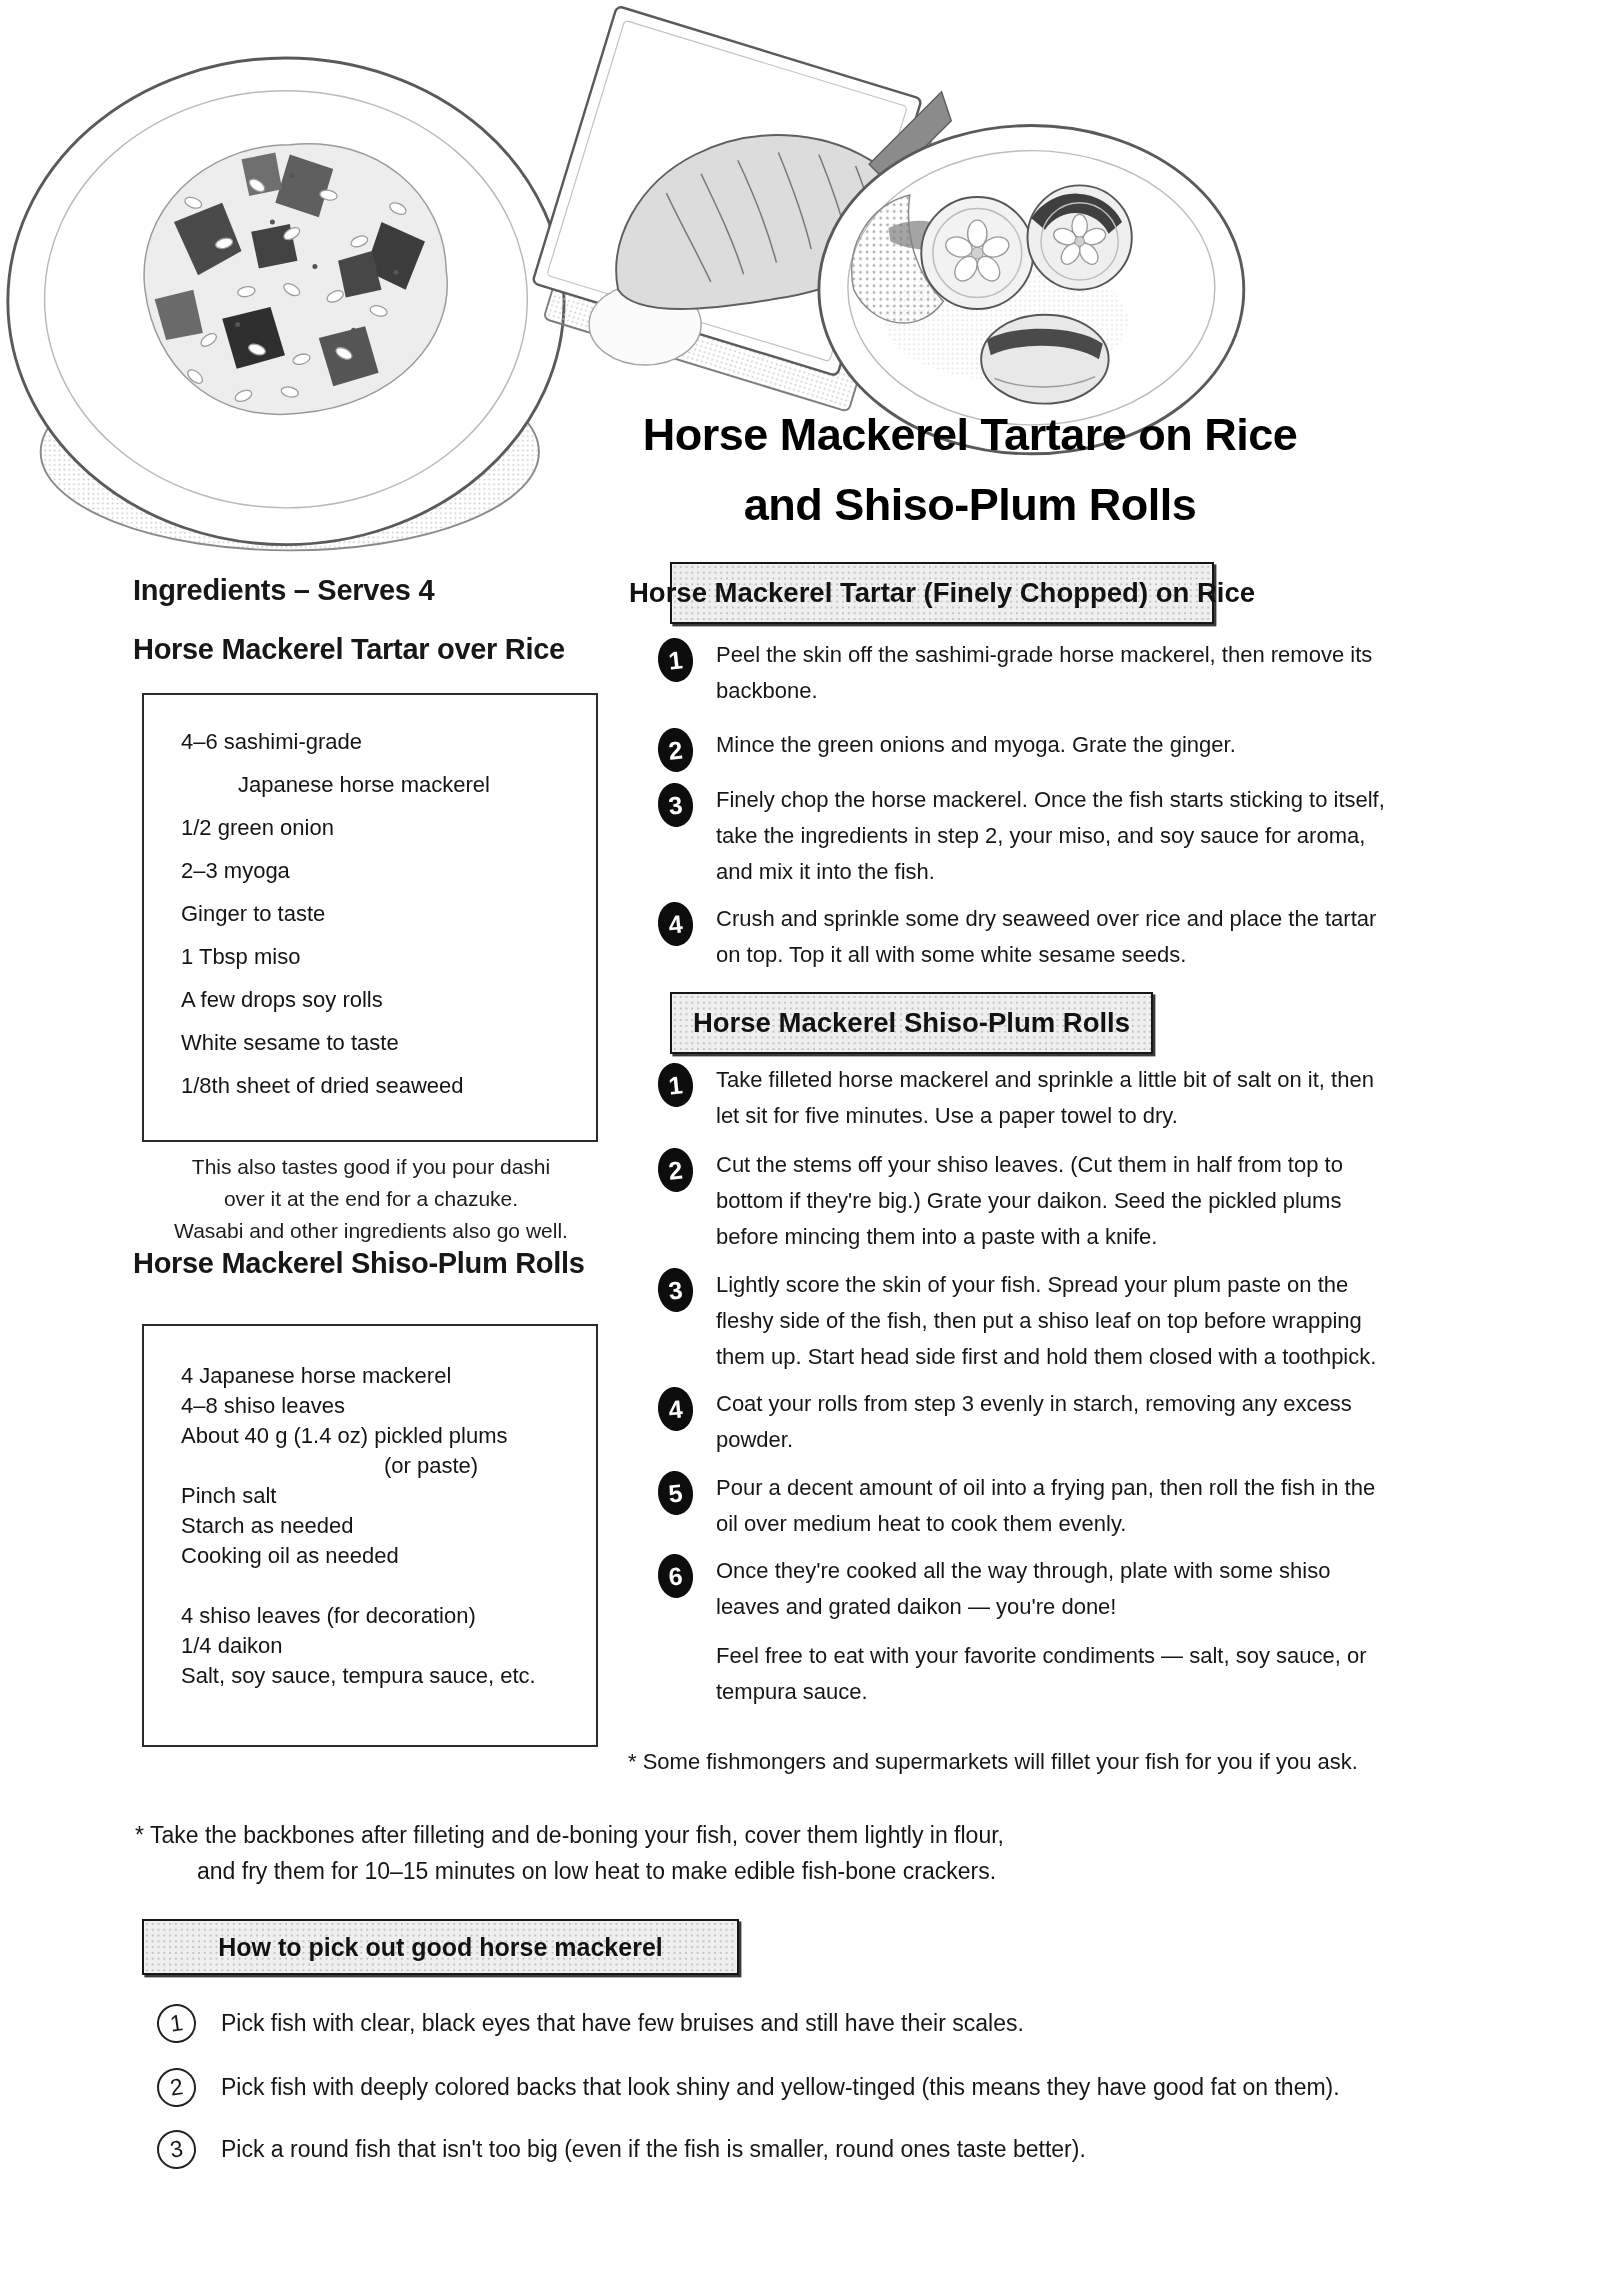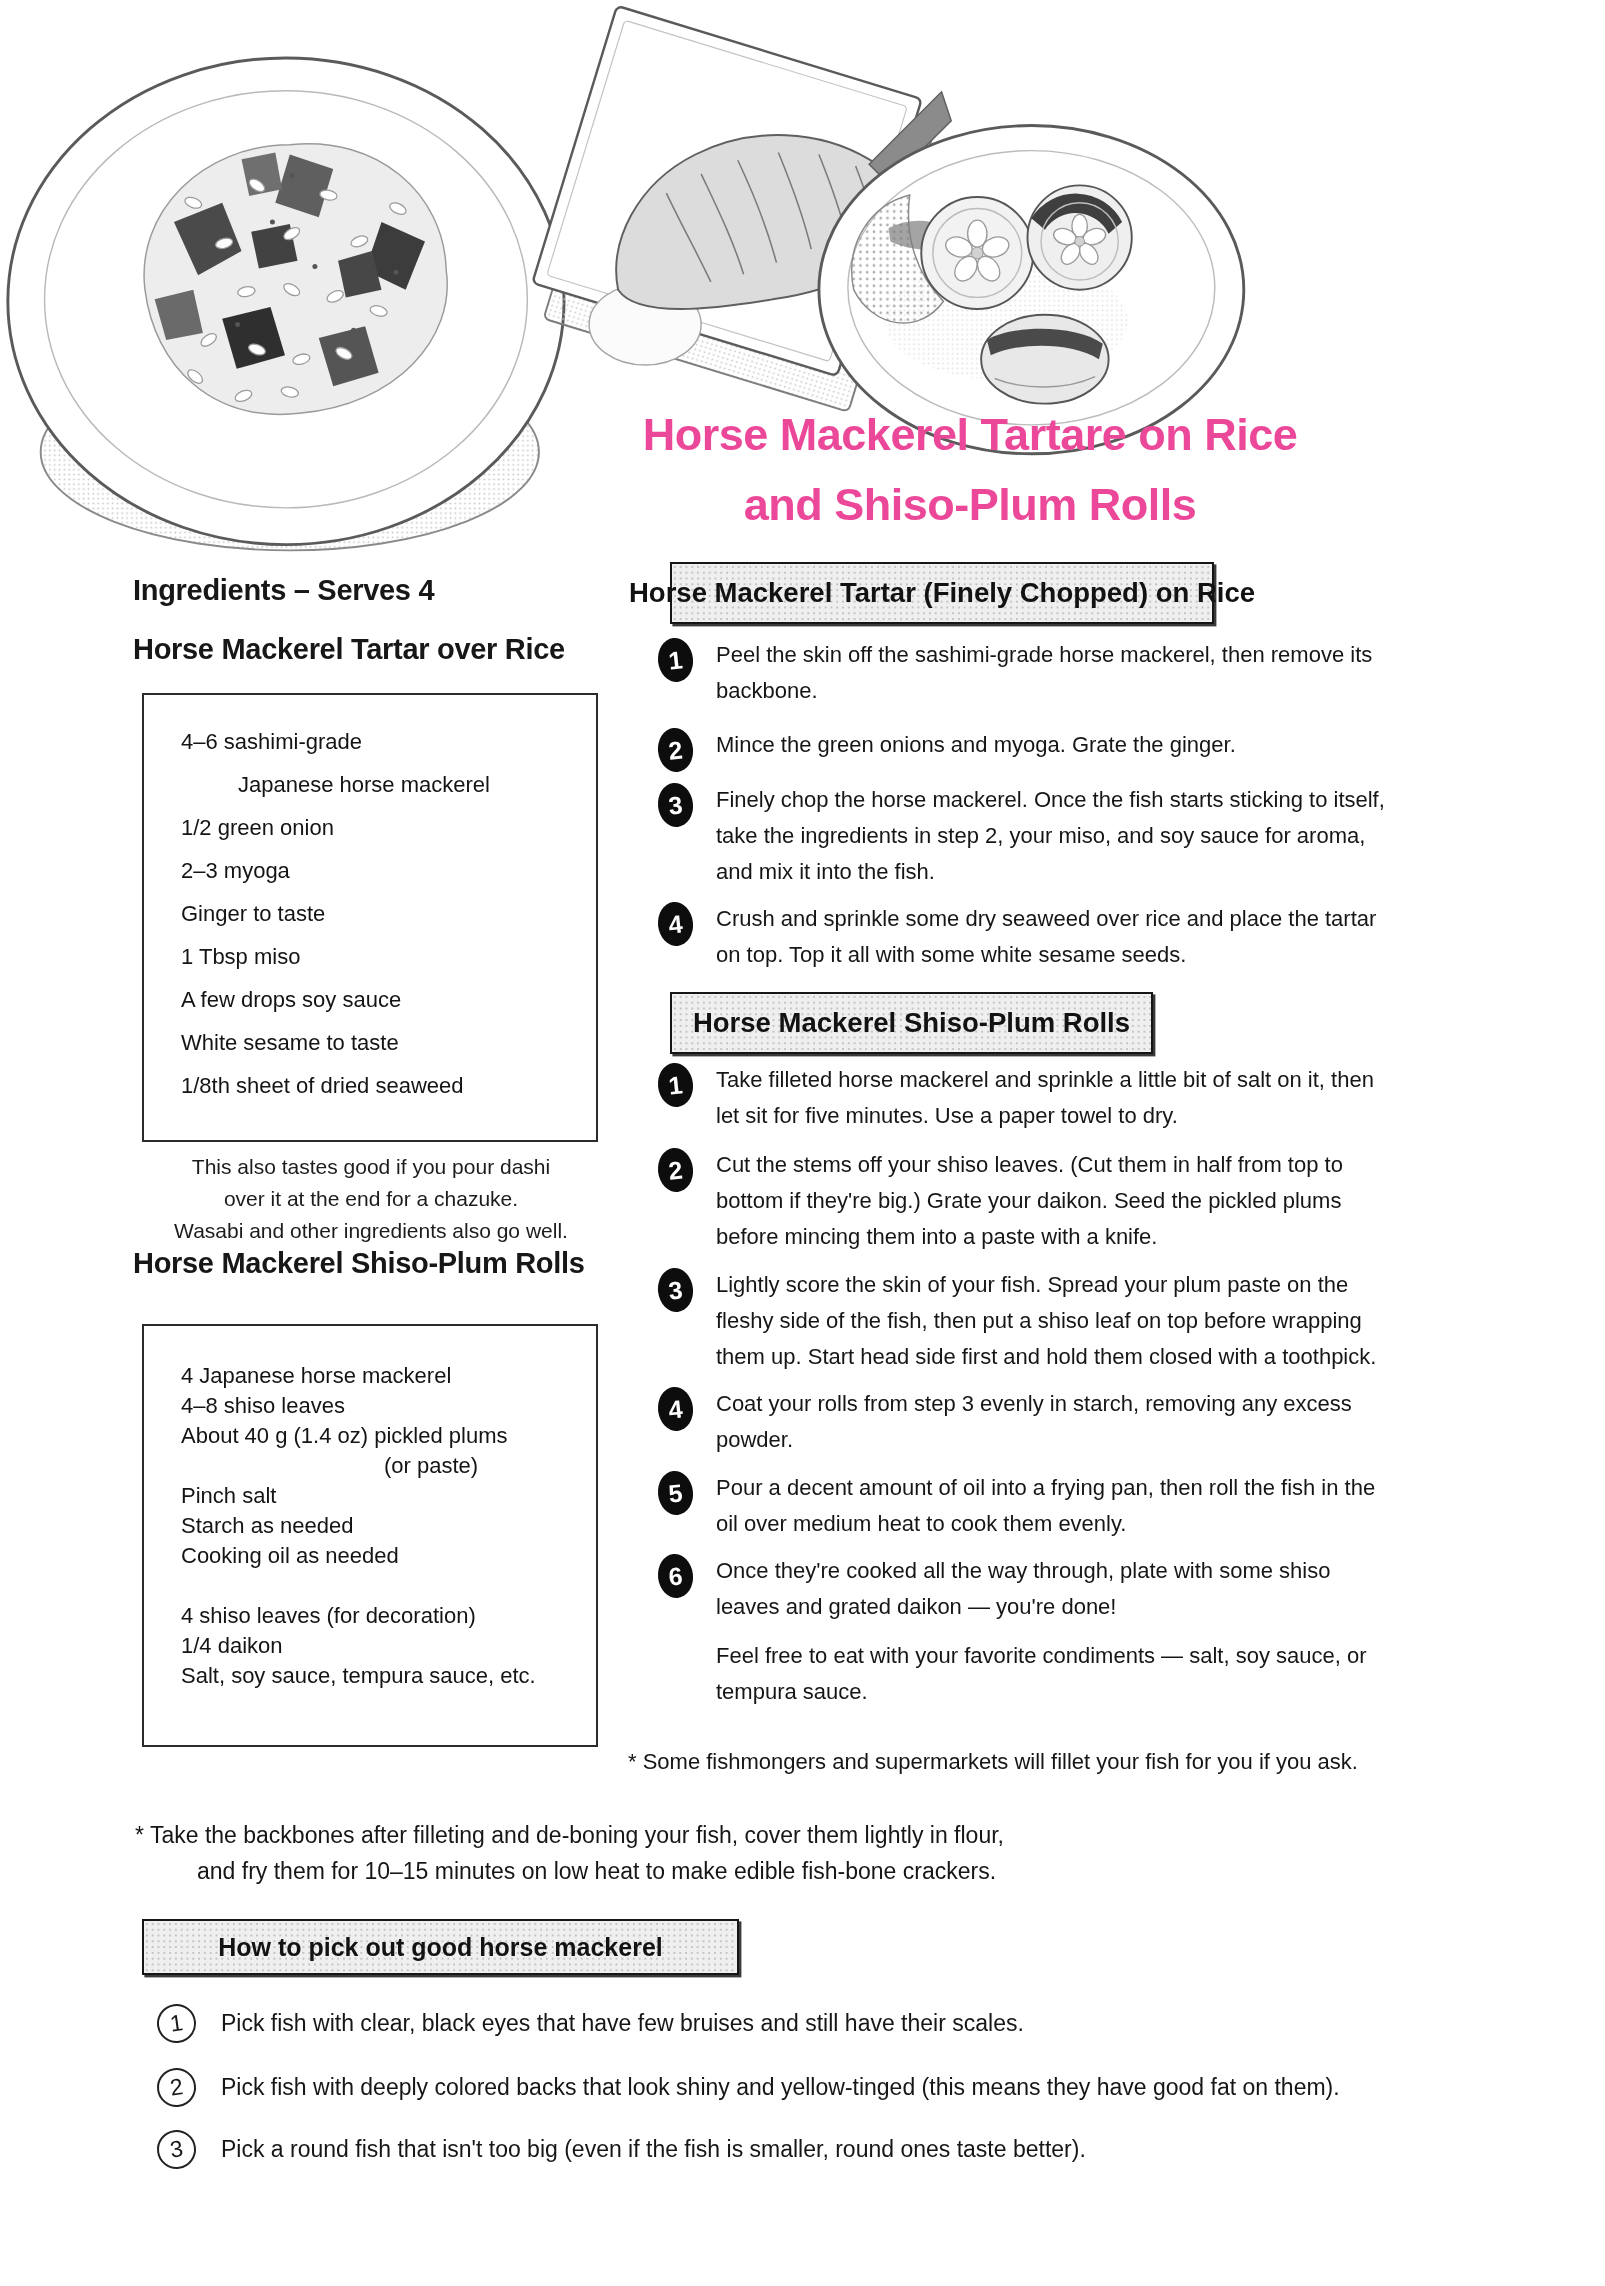--- a/index.html
+++ b/index.html
@@ -10,7 +10,7 @@
   .illo{position:absolute;left:0;top:0;}
   .title{
     position:absolute;left:526px;top:400px;width:888px;text-align:center;
-    font-size:45px;font-weight:700;line-height:70px;letter-spacing:-0.5px;color:#ec4899;
+    font-size:45px;font-weight:700;line-height:70px;letter-spacing:-0.5px;color:#000000;
   }
   .h-left{position:absolute;font-size:29px;font-weight:700;letter-spacing:-0.3px;color:#171717;white-space:nowrap;}
   .ing-box{

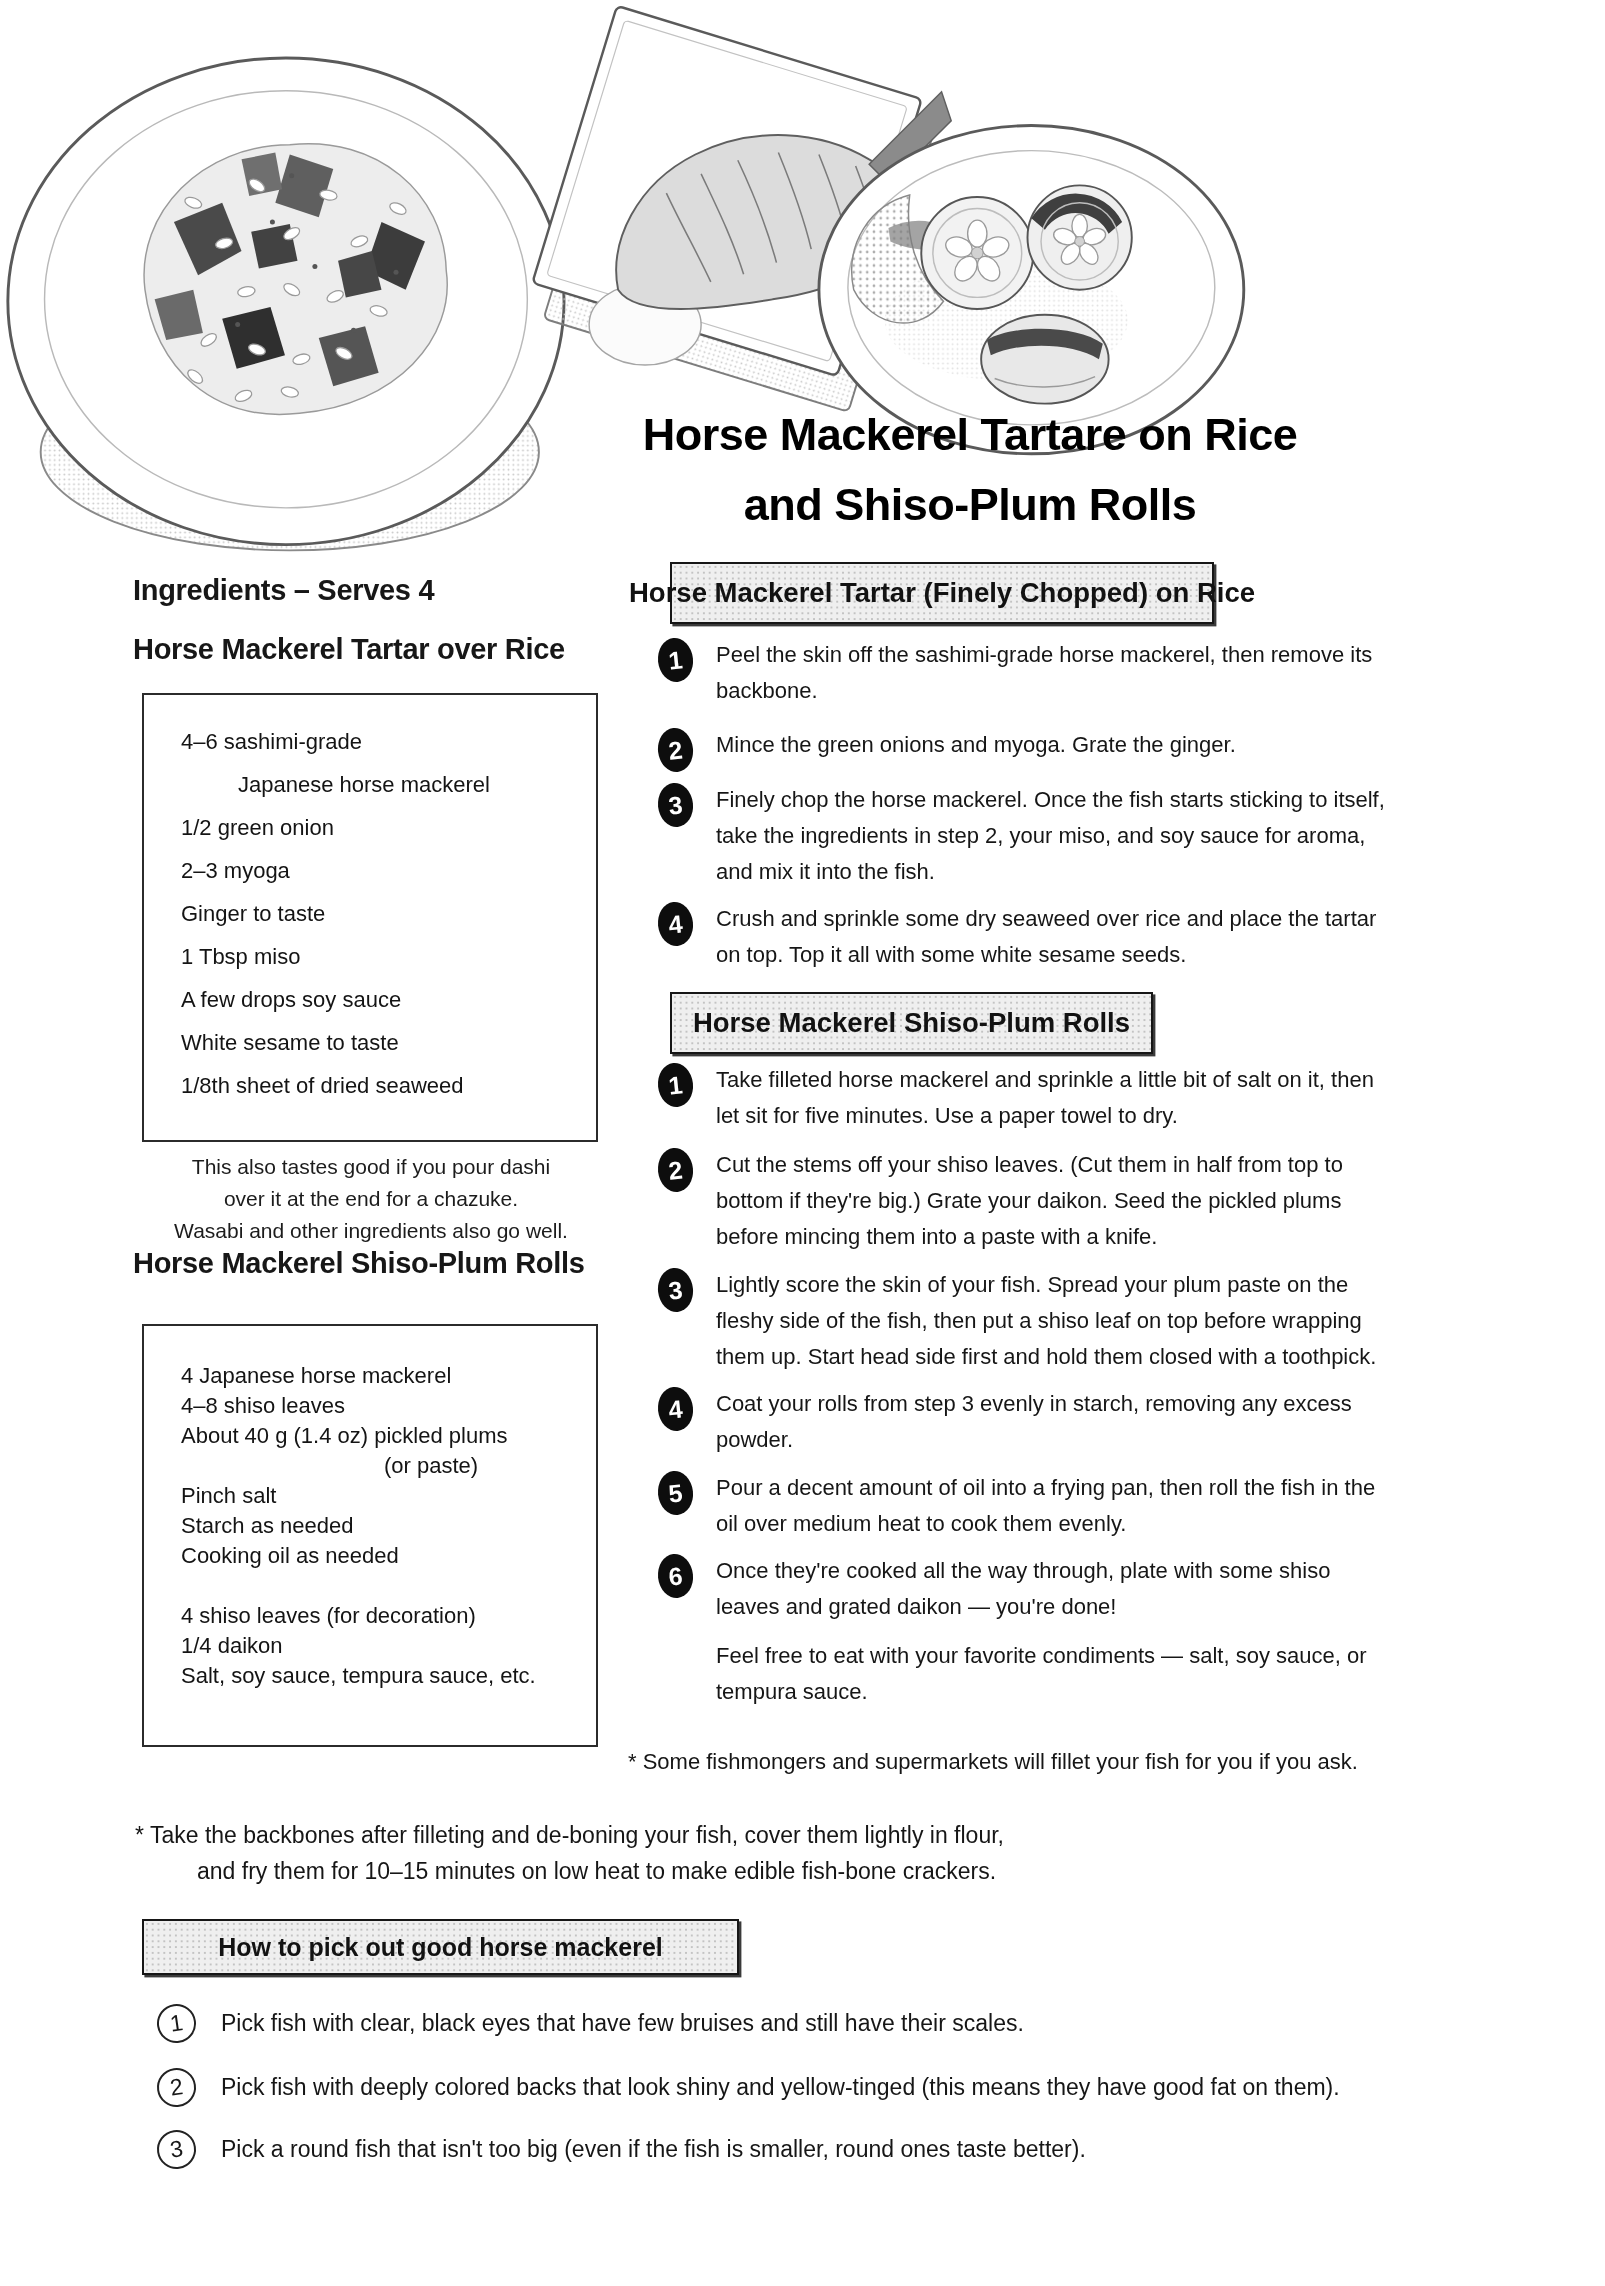--- a/index.html
+++ b/index.html
@@ -191,7 +191,7 @@
     <div class="ing-line">2–3 myoga</div>
     <div class="ing-line">Ginger to taste</div>
     <div class="ing-line">1 Tbsp miso</div>
-    <div class="ing-line">A few drops soy sauce</div>
+    <div class="ing-line">A few drops soy rolls</div>
     <div class="ing-line">White sesame to taste</div>
     <div class="ing-line">1/8th sheet of dried seaweed</div>
   </div>

